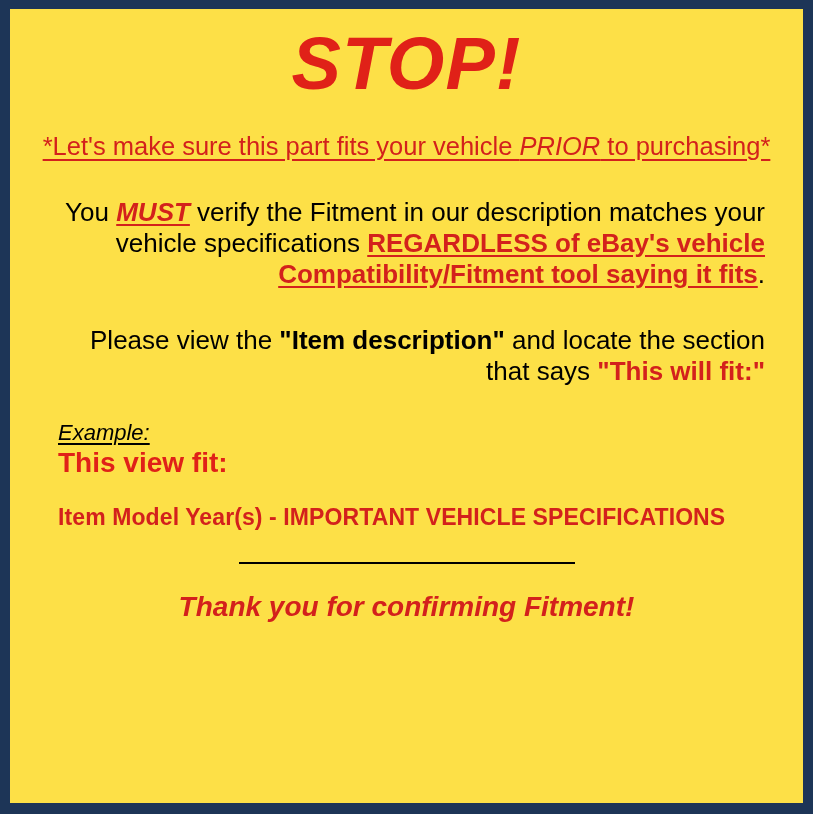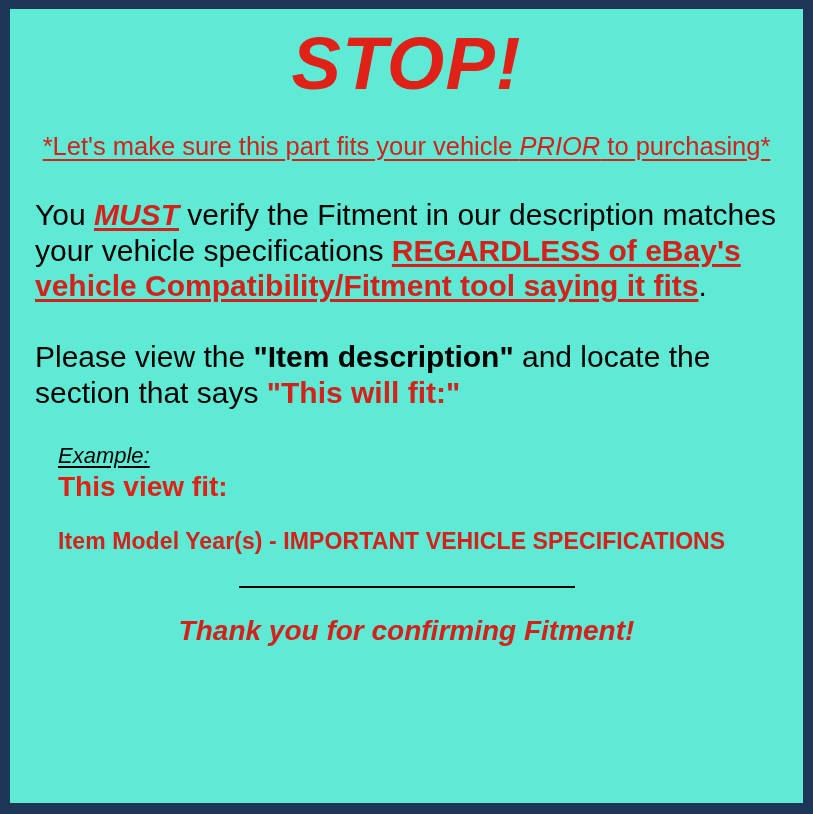--- a/index.html
+++ b/index.html
@@ -16,7 +16,7 @@
     width: 813px;
     height: 814px;
     box-sizing: border-box;
-    background: #5eead4;
+    background: #fde047;
     border: 9px solid #1d3557;
     border-left-width: 10px;
     border-right-width: 10px;

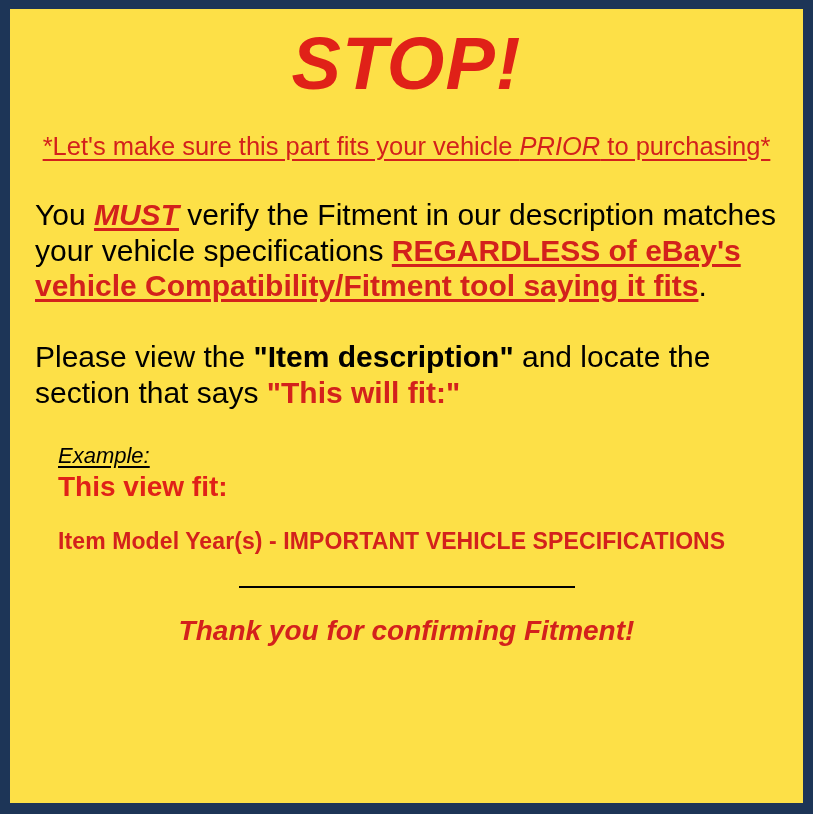--- a/index.html
+++ b/index.html
@@ -60,13 +60,13 @@
 
   
   .para {
-    font-size: 30px;
+    font-size: 26px;
     font-weight: normal;
     color: #000000;
     line-height: 1.18;
-    margin: 3px;
+    margin: 16px;
     padding: 0 16px;
-    text-align: left;
+    text-align: right;
   }
   .p-must      { margin-top: 36px; }
   .p-itemdesc  { margin-top: 36px; }

